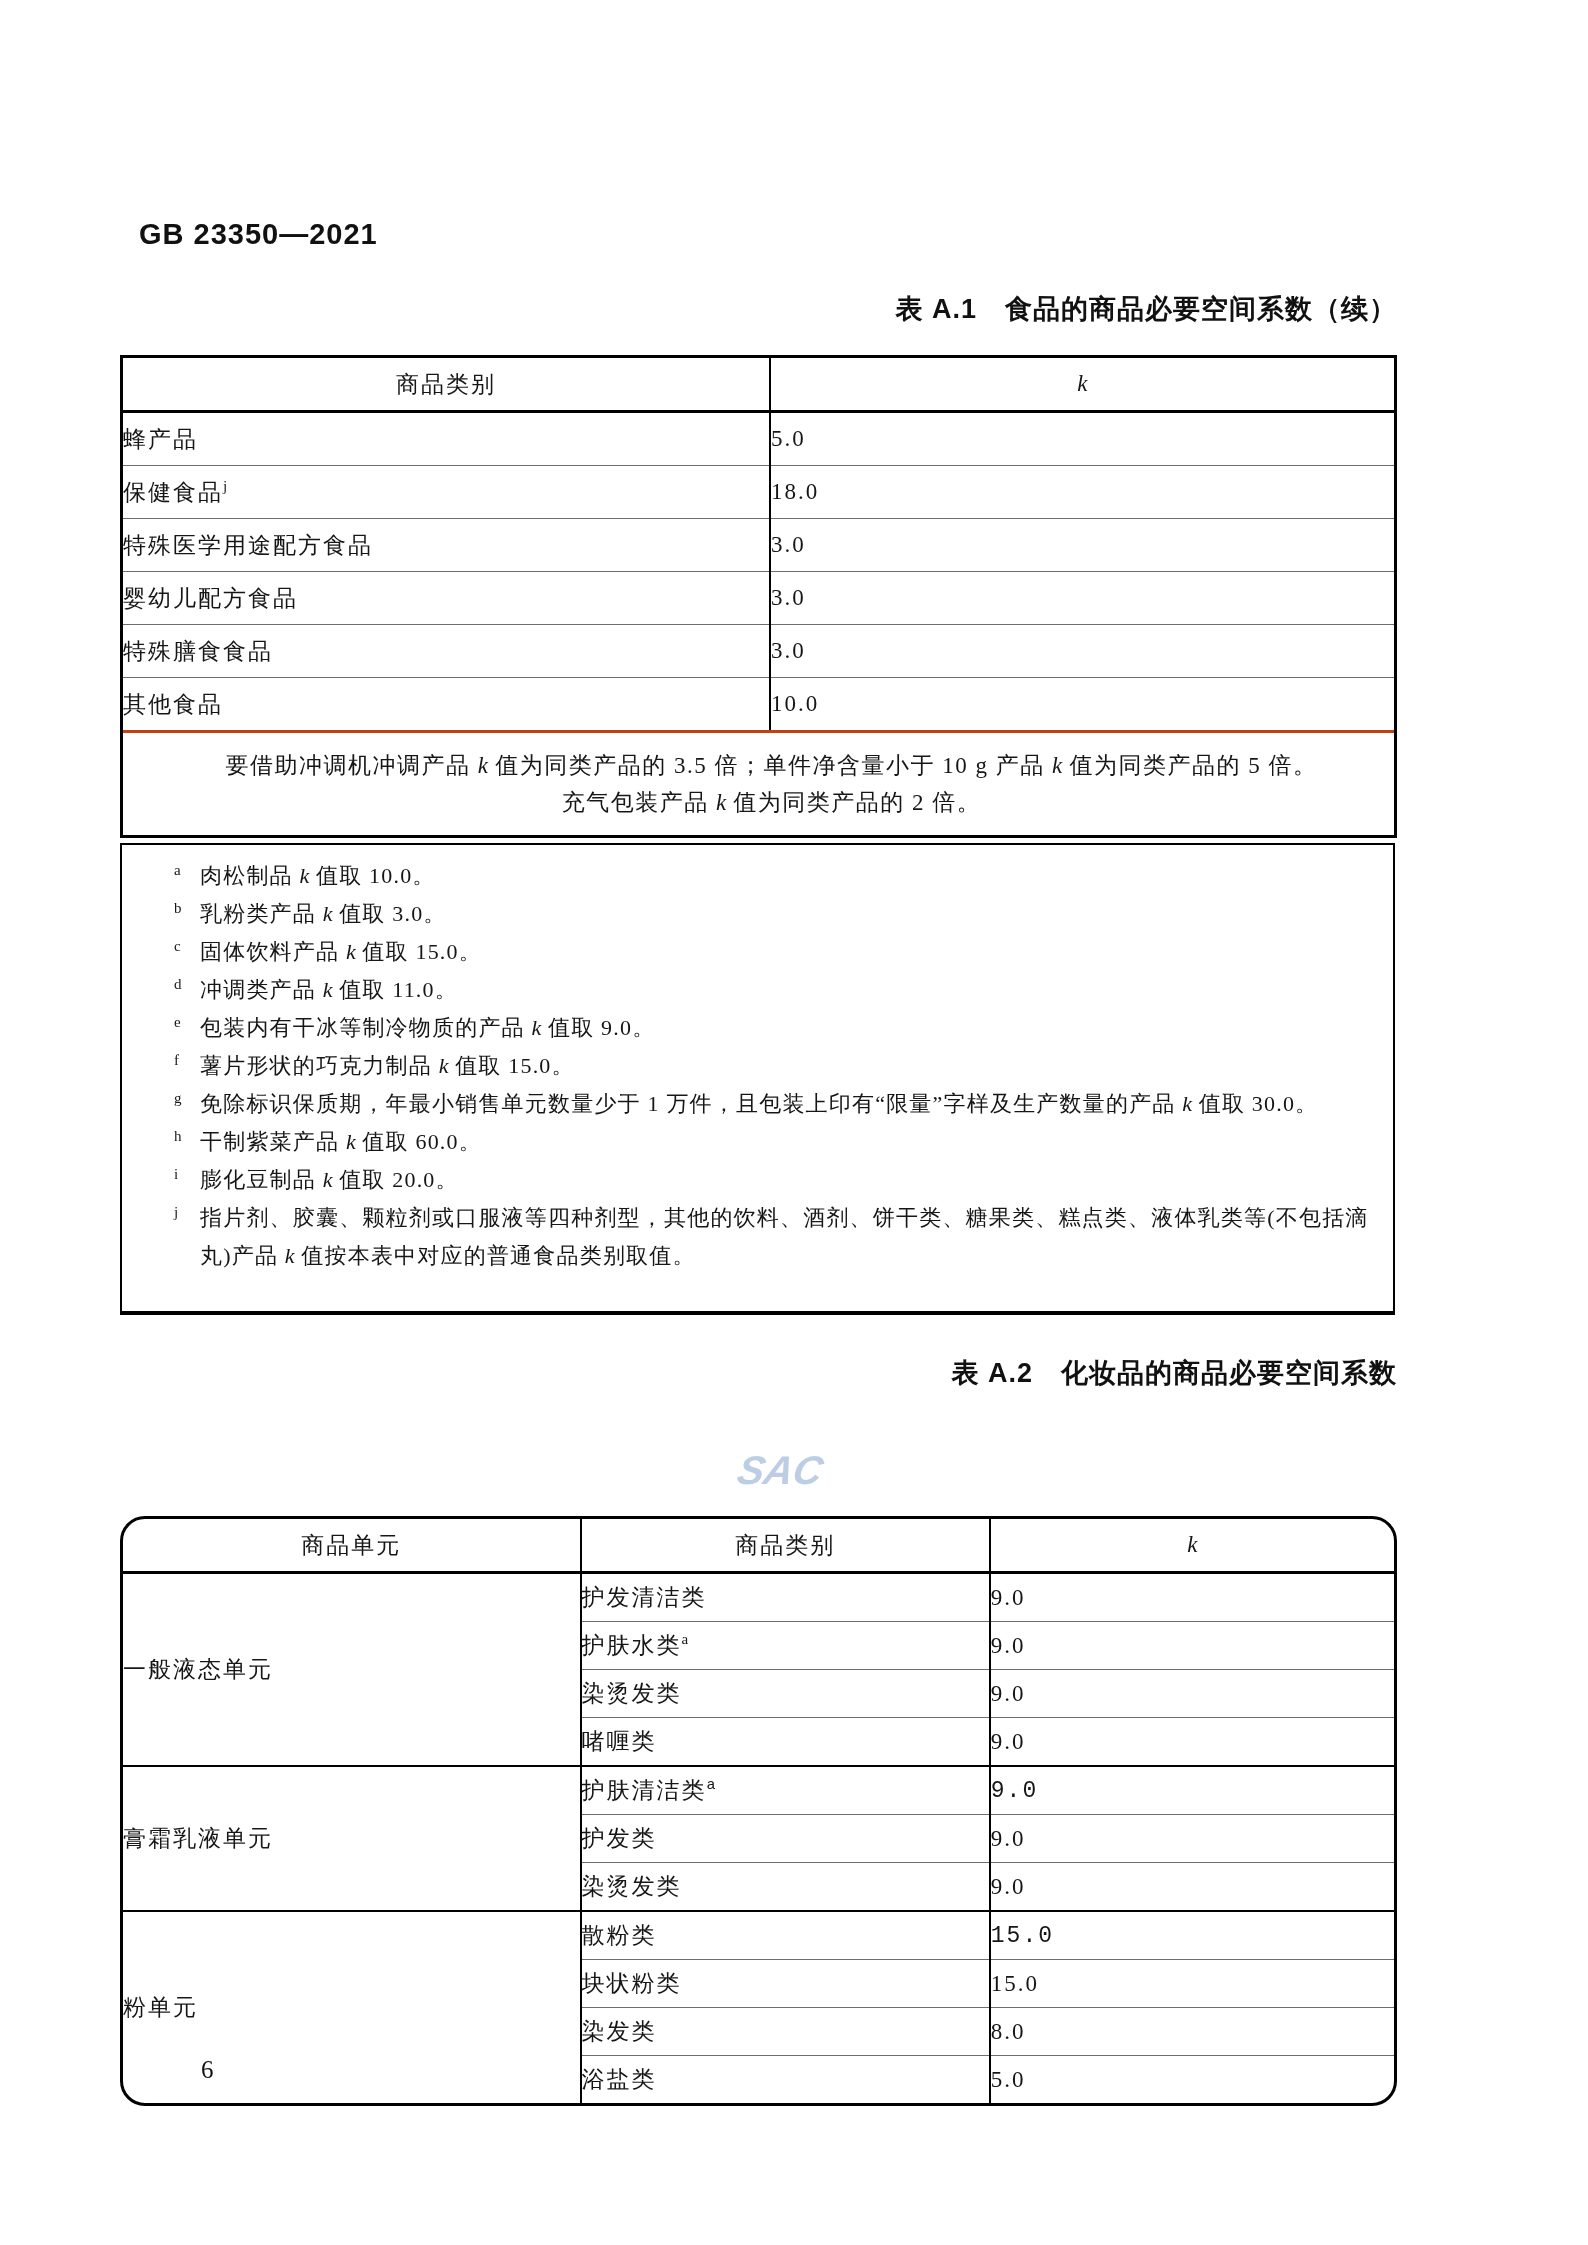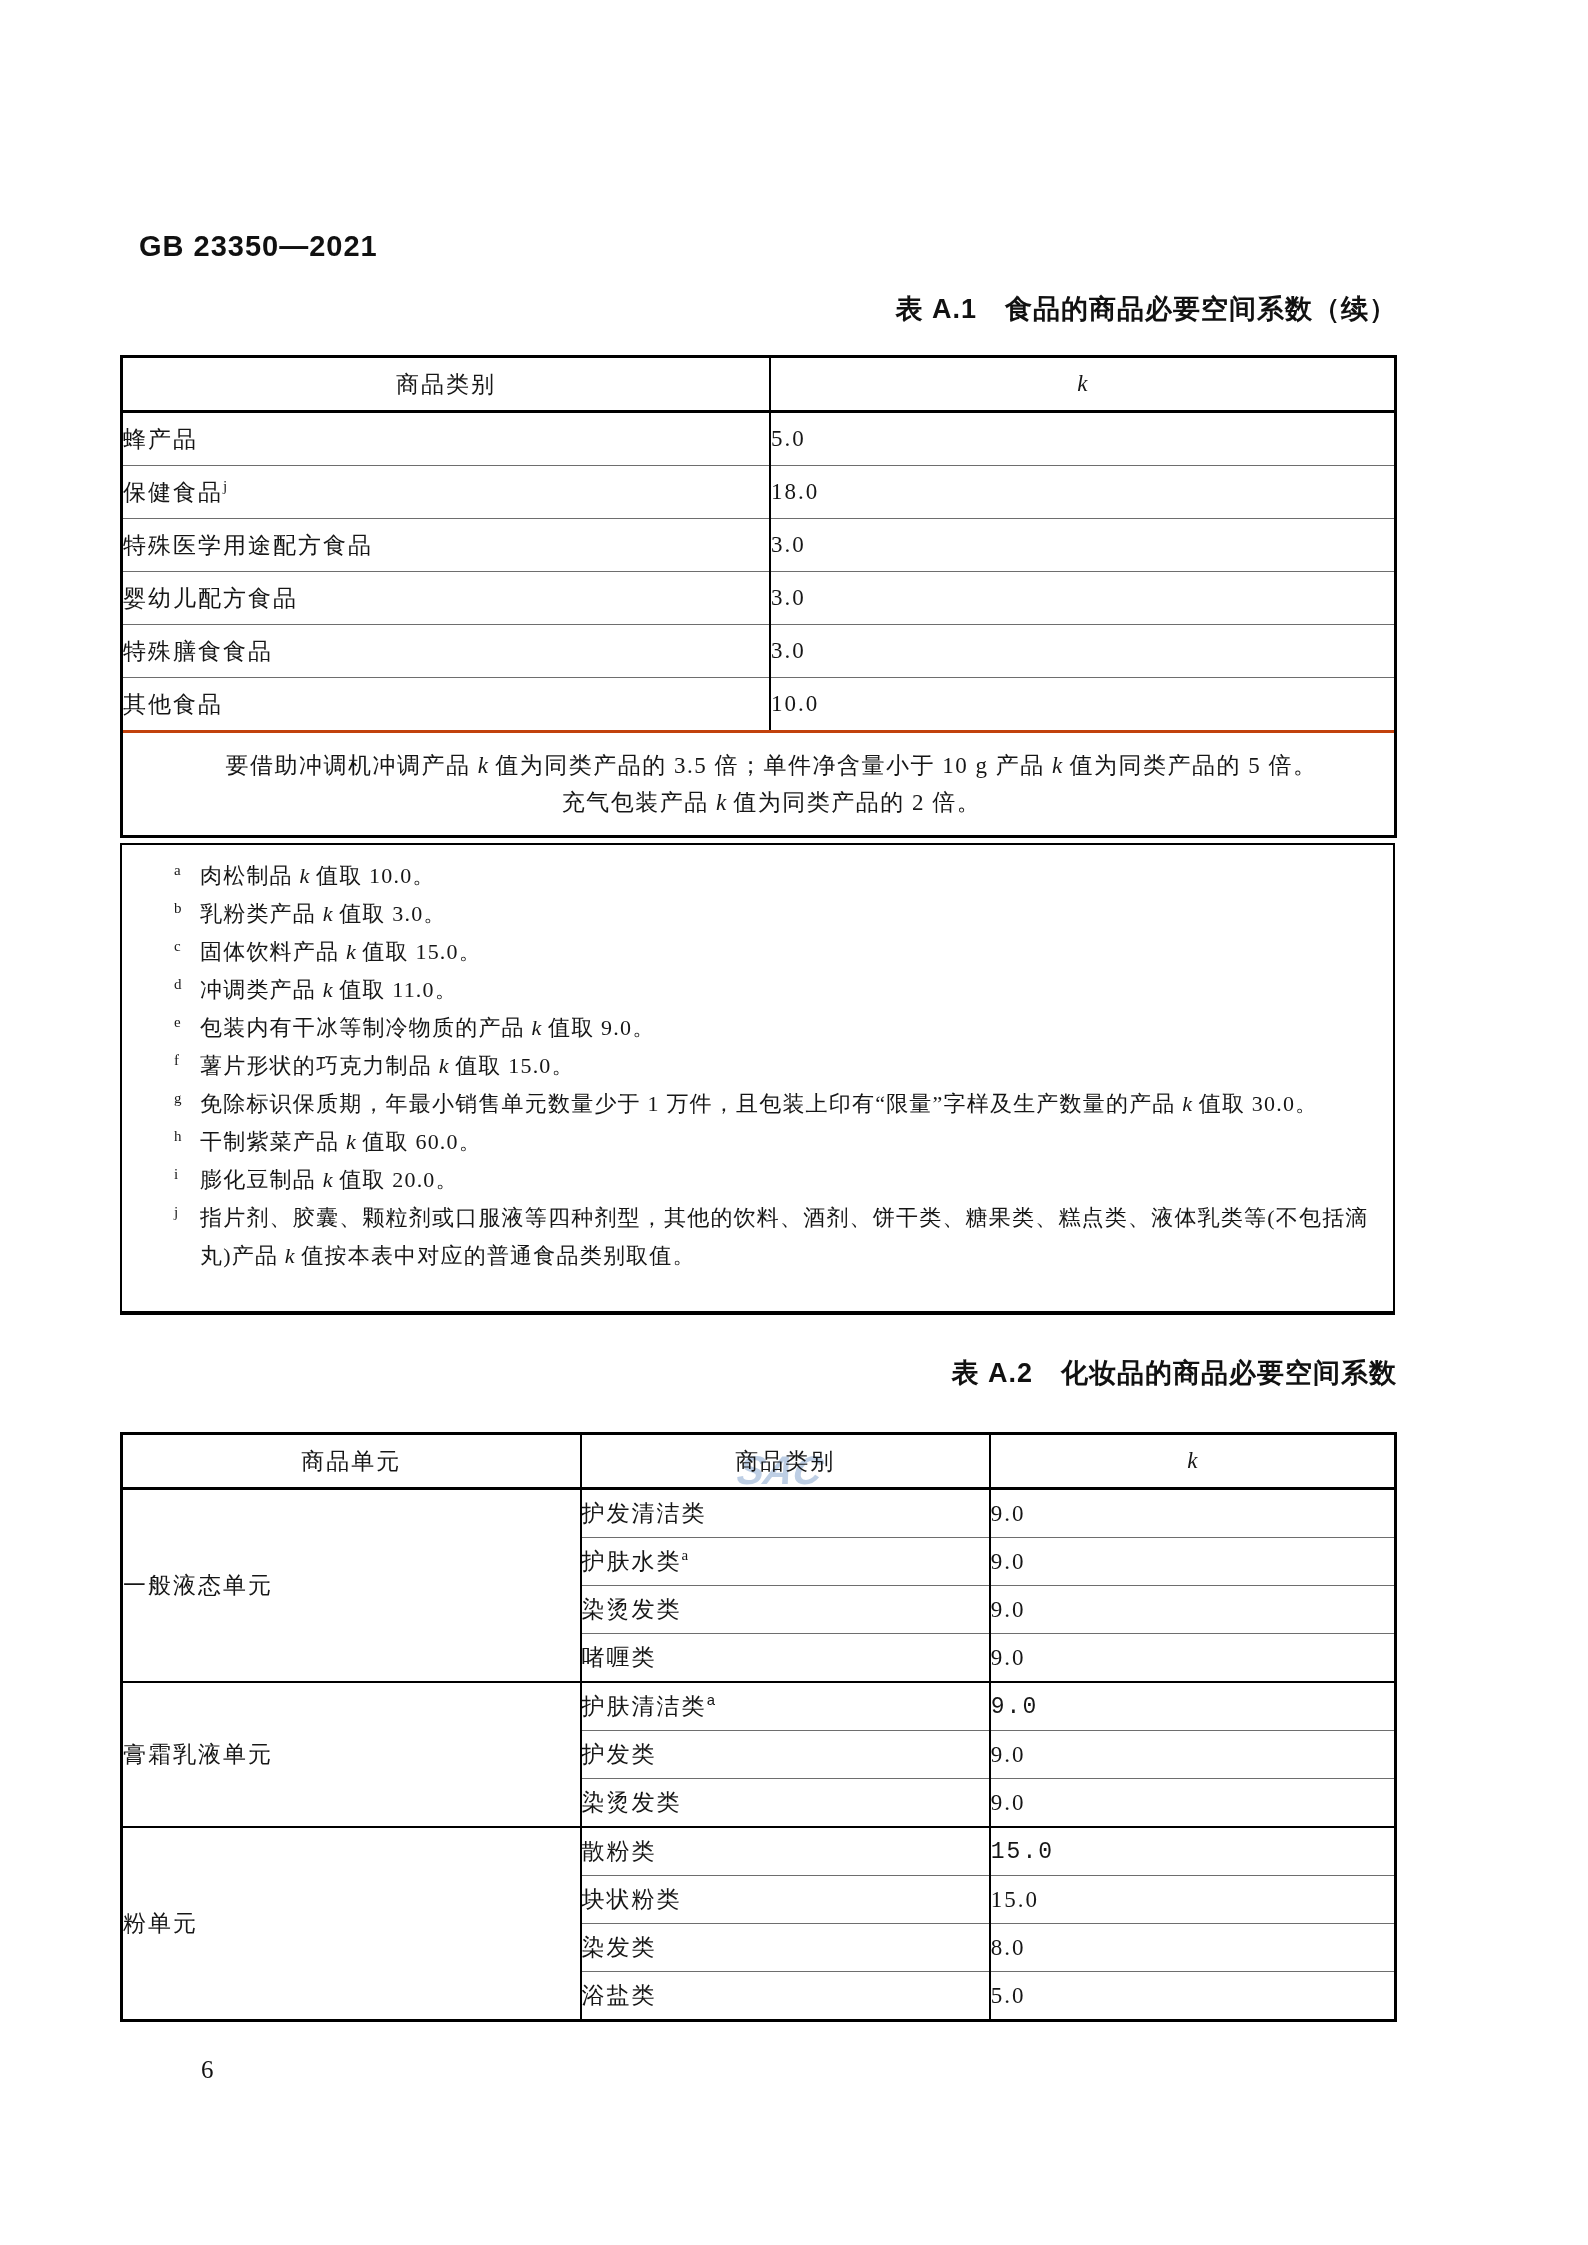--- a/index.html
+++ b/index.html
@@ -11,7 +11,7 @@
     overflow:hidden;
   }
   .doc-header{
-    position:absolute;left:139px;top:230px;
+    position:absolute;left:139px;top:218px;
     font-family:"Liberation Sans","DejaVu Sans",sans-serif;
     font-weight:700;font-size:29px;letter-spacing:1px;color:#111;
   }

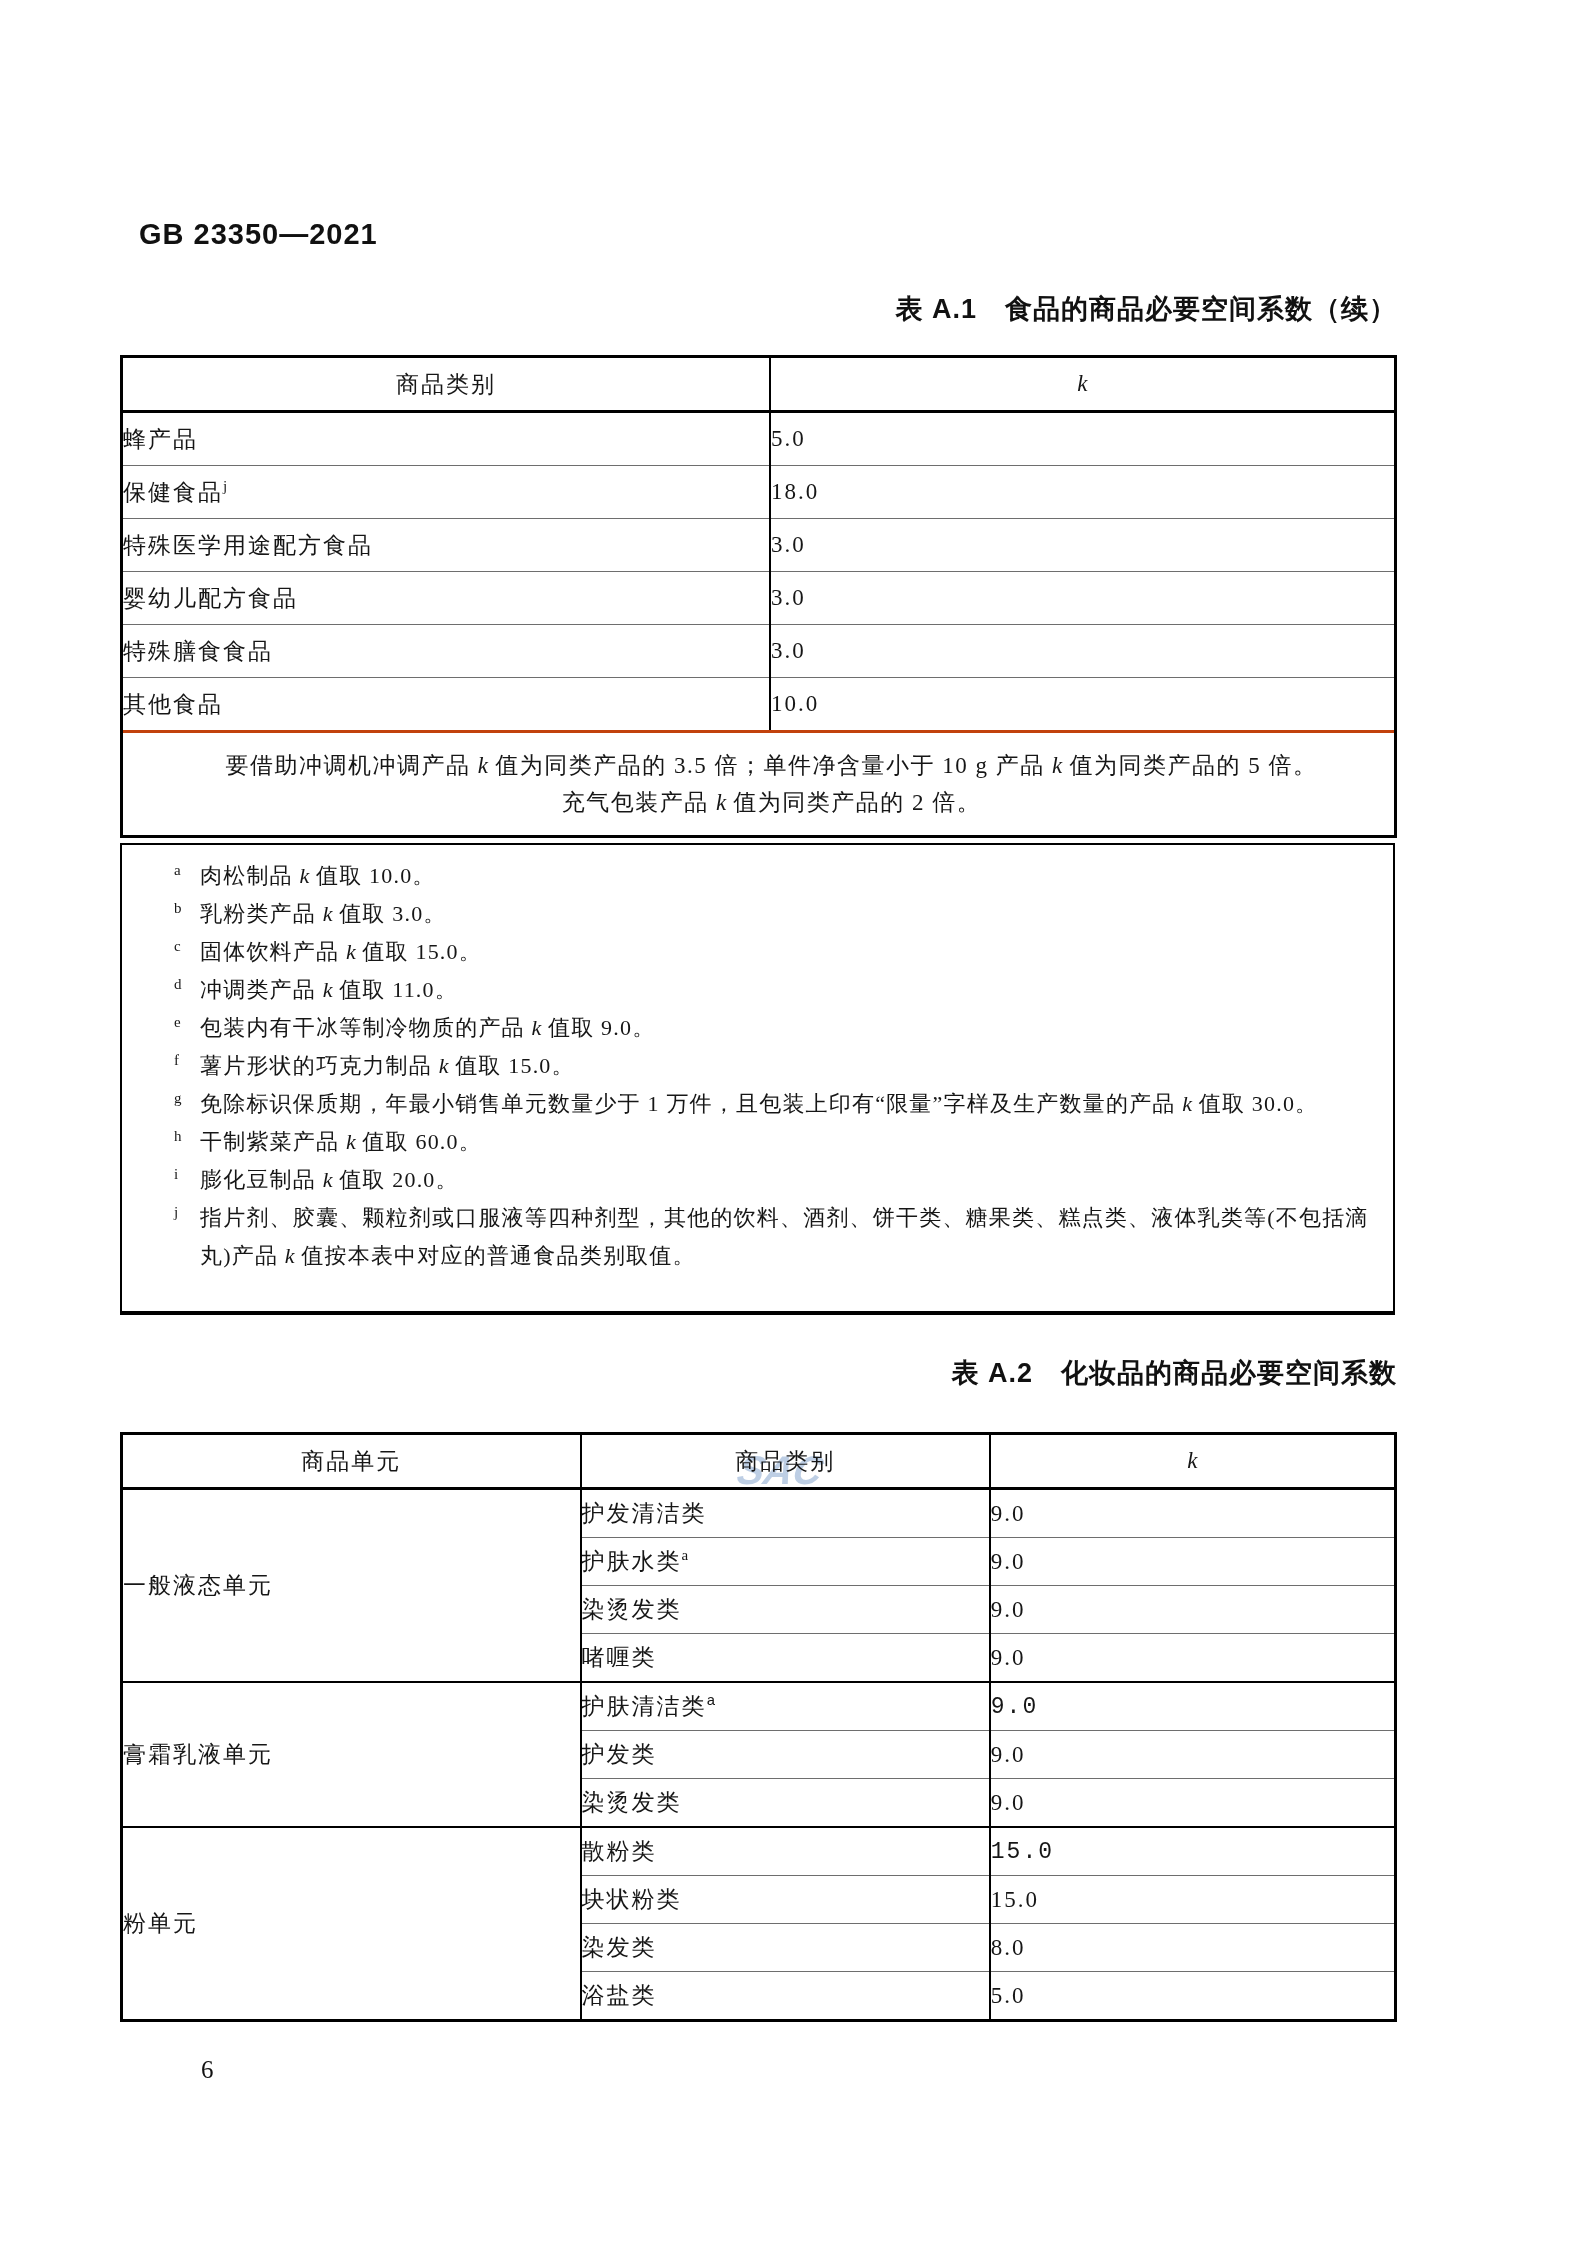--- a/index.html
+++ b/index.html
@@ -29,7 +29,7 @@
     border:3px solid #000;background:transparent;z-index:2;
   }
   #a1-wrap{top:355px;}
-  #a2-wrap{top:1432px;}
+  #a2-wrap{top:1516px;border-radius:25px;}
   table{border-collapse:collapse;table-layout:fixed;width:100%;}
   td,th{
     vertical-align:middle;

